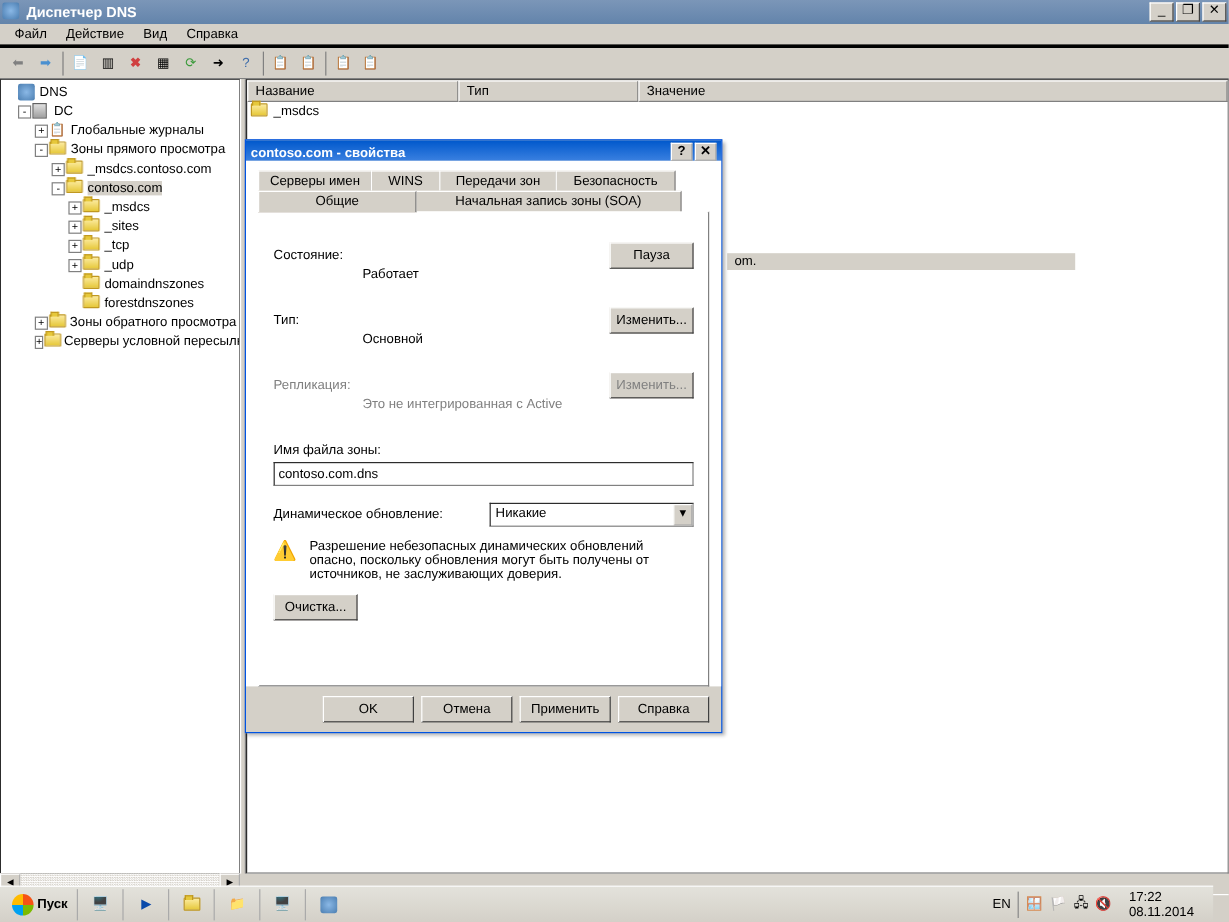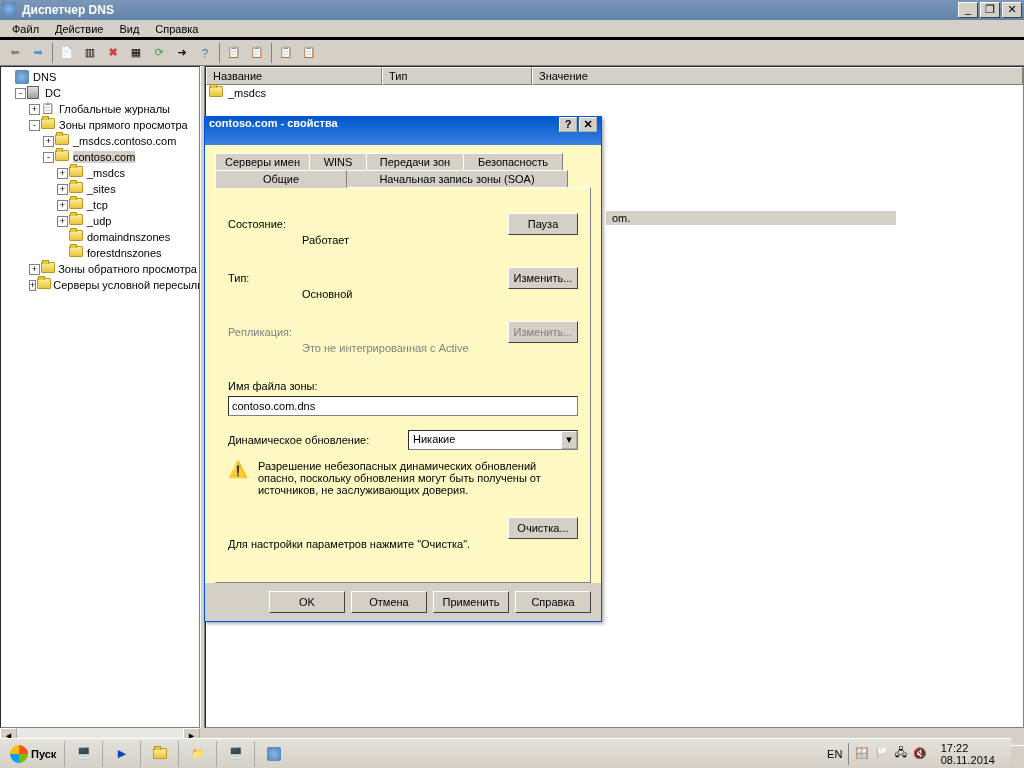--- a/index.html
+++ b/index.html
@@ -45,7 +45,7 @@
 .taskbar .clock { font-size: 10px; line-height: 12px; padding: 0 8px; }
 
 .dialog { position: absolute; top: 116px; left: 204px; width: 398px; background: #d4d0c8; border: 1px solid #0054e3; box-shadow: 2px 2px 3px rgba(0,0,0,.3); }
-.dialog .dtitle { background: linear-gradient(to bottom, #0058cc, #3a80e0); height: 28px; display: flex; align-items: flex-start; padding: 0 4px; color: #fff; font-weight: bold; }
+.dialog .dtitle { background: linear-gradient(to bottom, #0058cc, #3a80e0); height: 17px; display: flex; align-items: flex-end; padding: 0 4px; color: #fff; font-weight: bold; }
 .dialog .dtitle .t { flex: 1; }
 .dialog .dtitle .dbtn { width: 18px; height: 15px; background: #d4d0c8; border: 1px outset #fff; color: #000; text-align: center; line-height: 12px; margin-left: 2px; cursor: pointer; font-weight: bold; }
 .dialog .tabs-back { background: #fef9c3; padding: 8px 10px 0 10px; }

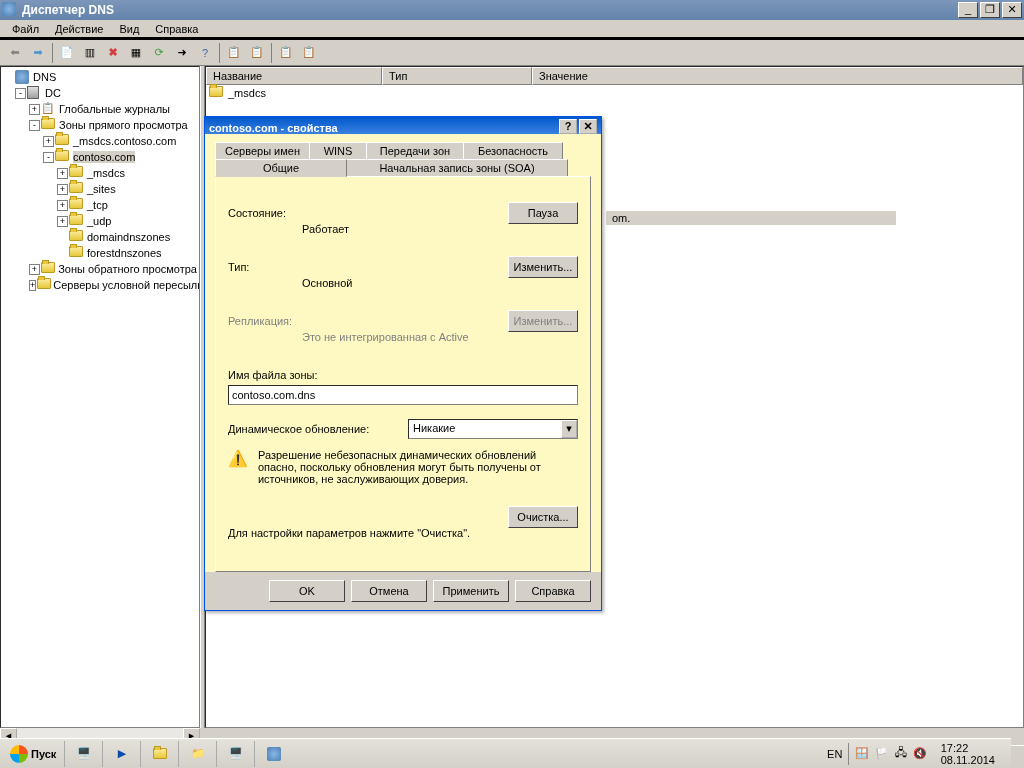--- a/index.html
+++ b/index.html
@@ -48,7 +48,7 @@
 .dialog .dtitle { background: linear-gradient(to bottom, #0058cc, #3a80e0); height: 17px; display: flex; align-items: flex-end; padding: 0 4px; color: #fff; font-weight: bold; }
 .dialog .dtitle .t { flex: 1; }
 .dialog .dtitle .dbtn { width: 18px; height: 15px; background: #d4d0c8; border: 1px outset #fff; color: #000; text-align: center; line-height: 12px; margin-left: 2px; cursor: pointer; font-weight: bold; }
-.dialog .tabs-back { background: #fef9c3; padding: 8px 10px 0 10px; }
+.dialog .tabs-back { background: #ffffff; padding: 8px 10px 0 10px; }
 .dialog .tabrow { display: flex; }
 .dialog .tab { padding: 2px 0; text-align: center; border: 1px solid #808080; border-bottom: none; background: #d4d0c8; cursor: pointer; border-top-color: #fff; border-left-color: #fff; margin-right: -1px; font-size: 11px; }
 .dialog .tab.active { background: #d4d0c8; position: relative; z-index: 2; border-bottom: 1px solid #d4d0c8; margin-bottom: -1px; }

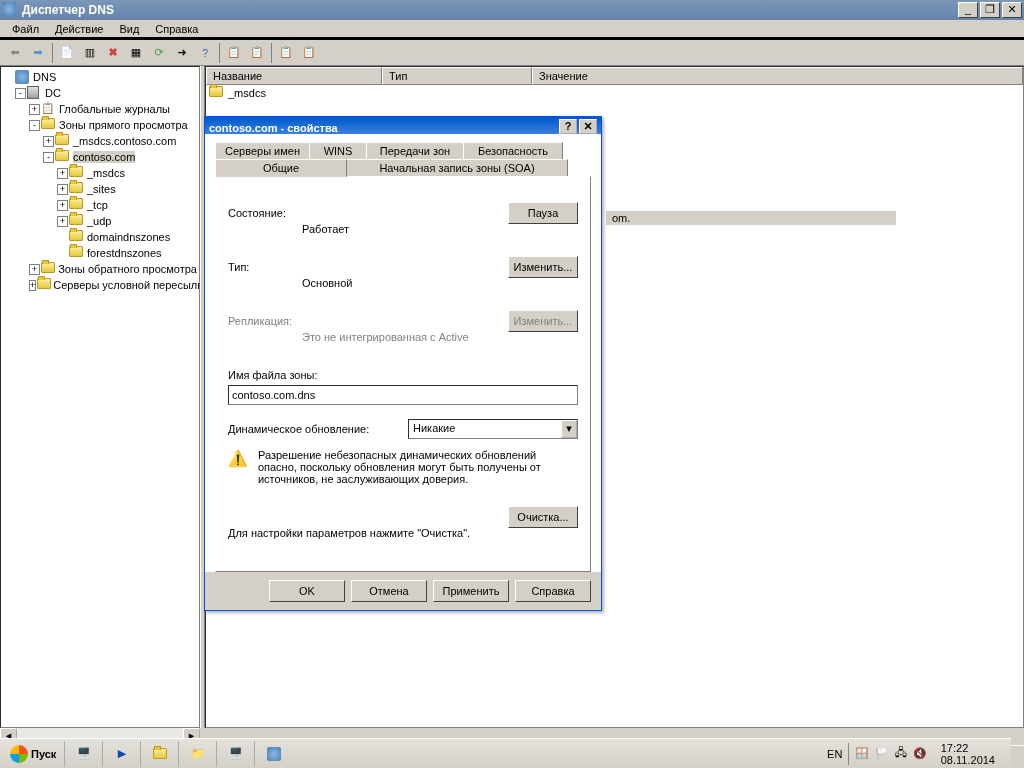--- a/index.html
+++ b/index.html
@@ -288,7 +288,6 @@
         <span>Разрешение небезопасных динамических обновлений опасно, поскольку обновления могут быть получены от источников, не заслуживающих доверия.</span>
       </div>
       <div class="row" style="margin-top:10px">
-        <span class="val">Для настройки параметров нажмите "Очистка".</span>
         <button class="dlgbtn">Очистка...</button>
       </div>
     </div>

